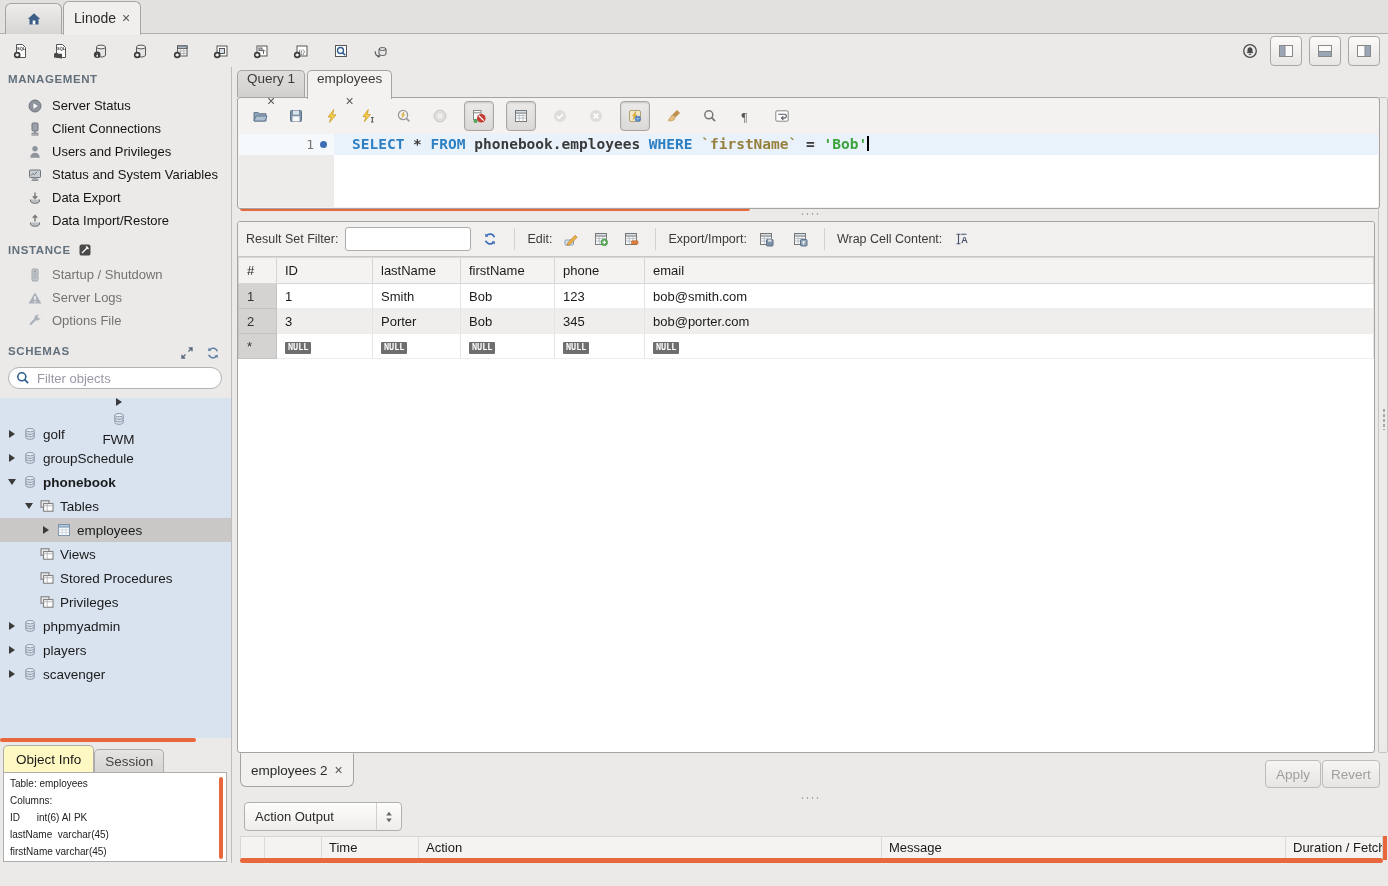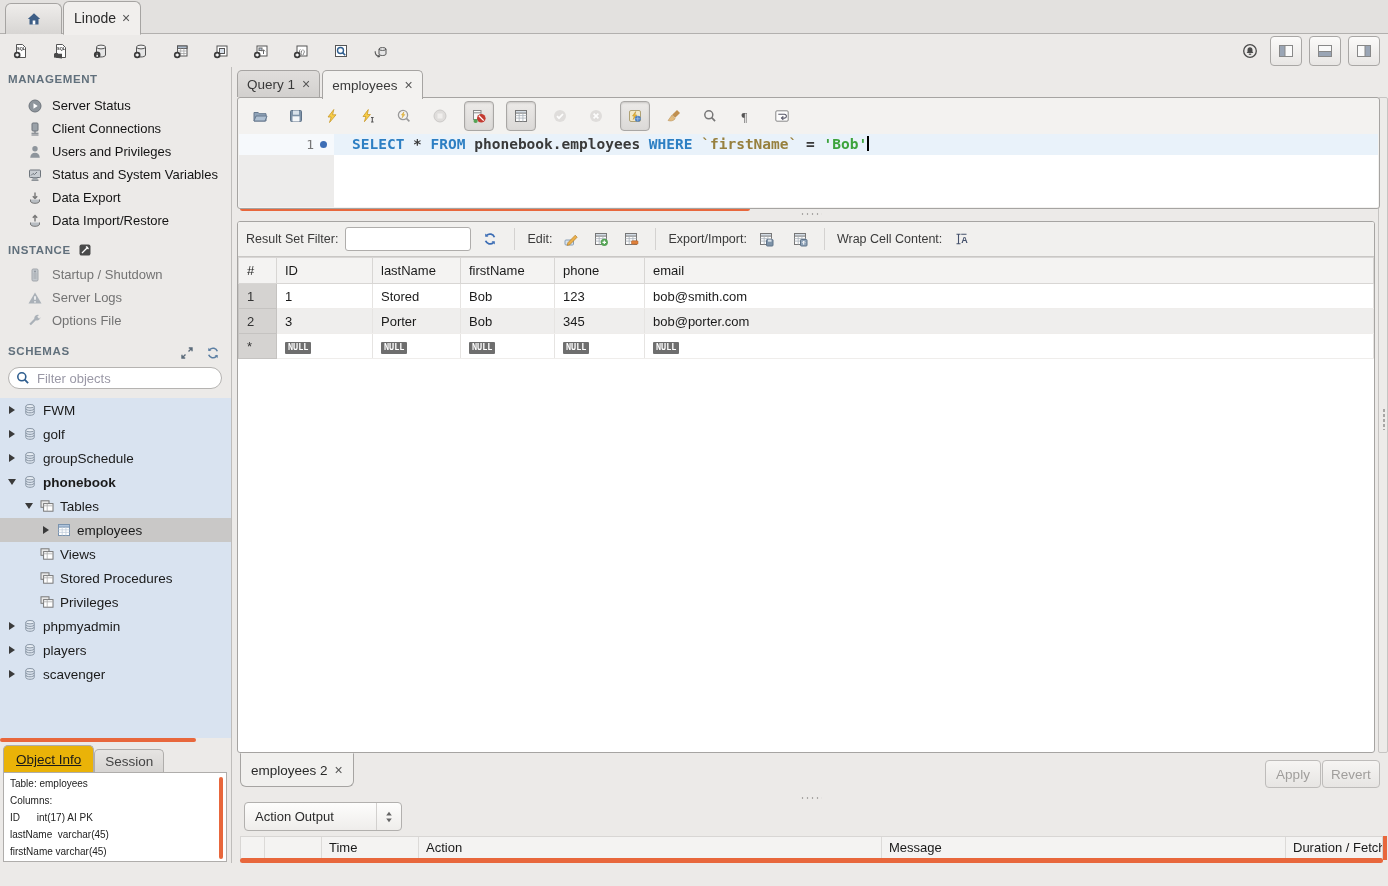--- a/index.html
+++ b/index.html
@@ -58,7 +58,7 @@
   
   .query-tabs{position:absolute;left:237px;top:70px;height:28px;display:flex;gap:2px;z-index:3;}
   .qtab{height:26px;padding:0 9px;display:flex;align-items:center;gap:7px;border:1px solid #A6A4A2;border-bottom:none;
-        border-radius:5px 5px 0 0;background:linear-gradient(#E0DEDC,#D2D0CE);font-size:13.5px;color:#3A3A3A;}
+        border-radius:5px 5px 0 0;background:linear-gradient(#E0DEDC,#D2D0CE);font-size:13.5px;color:#3A3A3A;flex-direction:column;}
   .qtab.active{background:#F3F2F0;height:28px;}
   .editor-panel{position:absolute;left:237px;top:97px;width:1143px;height:112px;background:#F3F2F0;border:1px solid #A6A4A2;border-radius:3px;box-sizing:border-box;z-index:2;}
   .editor-toolbar{height:36px;display:flex;align-items:center;padding-left:10px;gap:12px;}

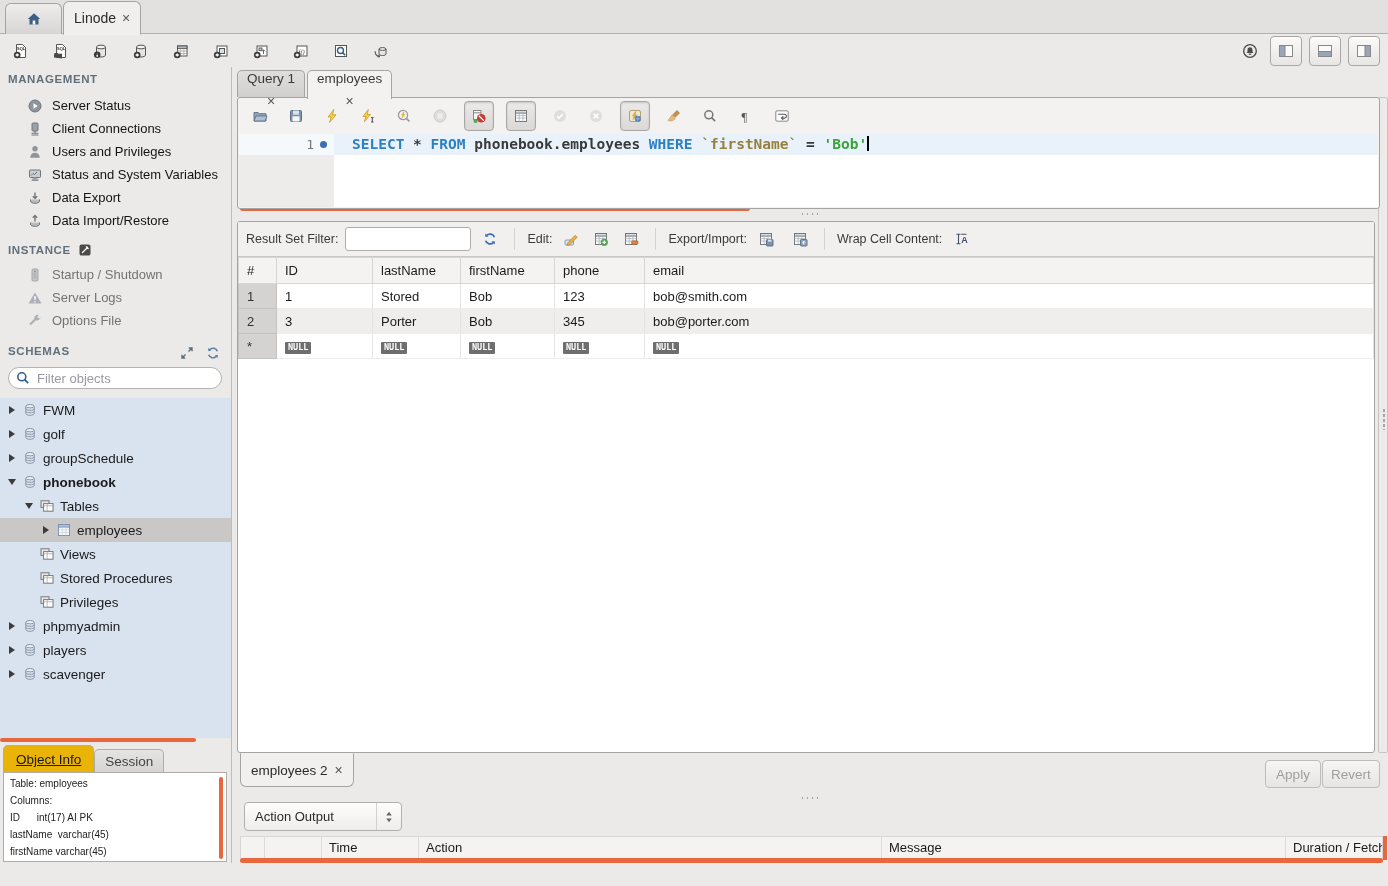--- a/index.html
+++ b/index.html
@@ -810,7 +810,7 @@
             <tr>
               <td class="num">1</td>
               <td>1</td>
-              <td>Stored</td>
+              <td>Smith</td>
               <td>Bob</td>
               <td>123</td>
               <td>bob@smith.com</td>

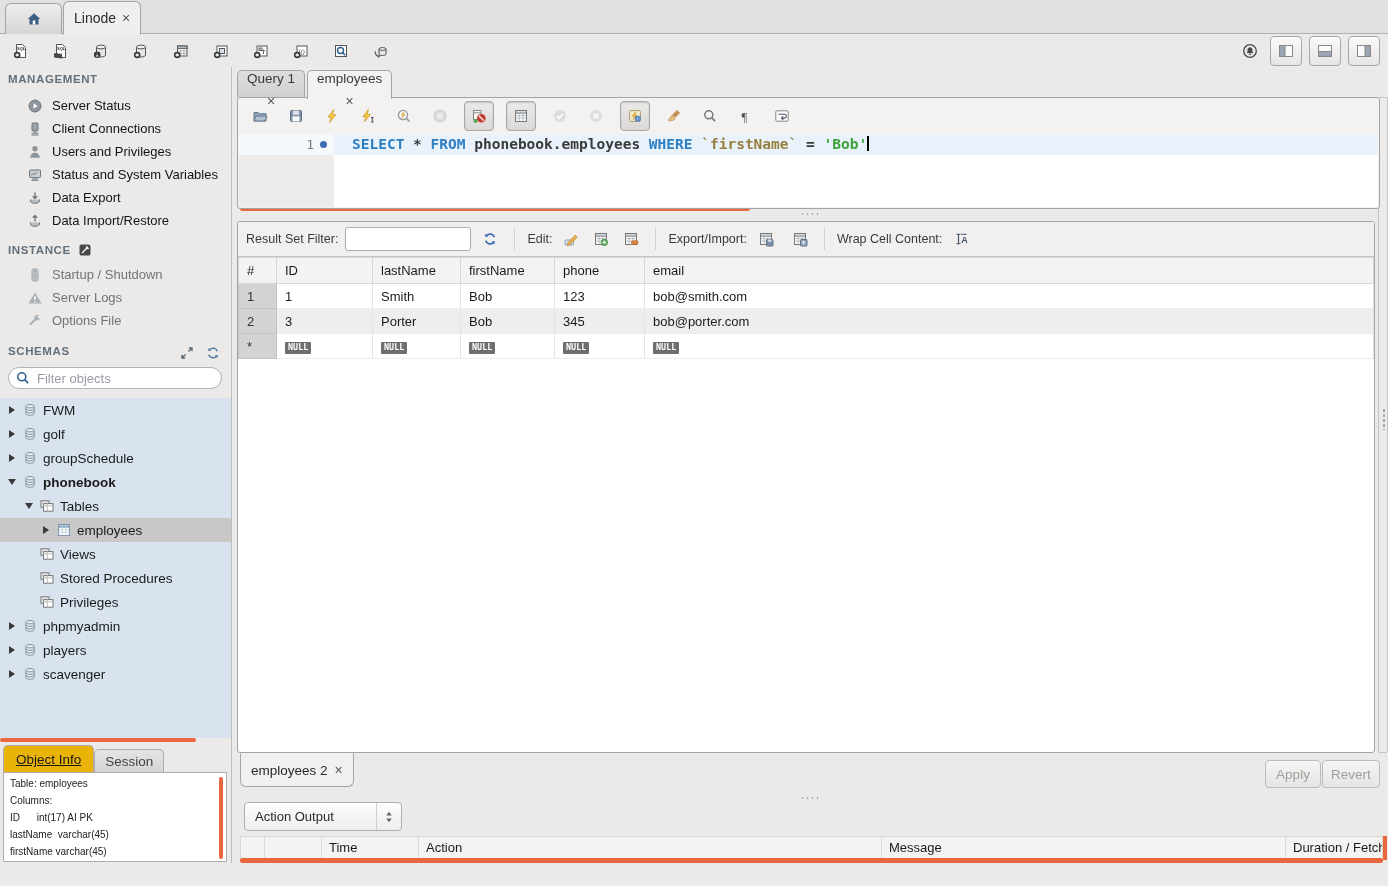--- a/index.html
+++ b/index.html
@@ -397,7 +397,7 @@
       <input placeholder="Filter objects" style="">
     </div>
     <div class="schema-tree" style="top:331px" id="schema-tree">
-        <div class="tree-row" style="padding-left: 6px;">
+        <div class="tree-row" style="padding-left: 6px; flex-direction: column;">
           <span class="arrow collapsed"></span>
           <span class="icon">
             <svg width="16" height="16" viewBox="0 0 16 16" xmlns="http://www.w3.org/2000/svg">

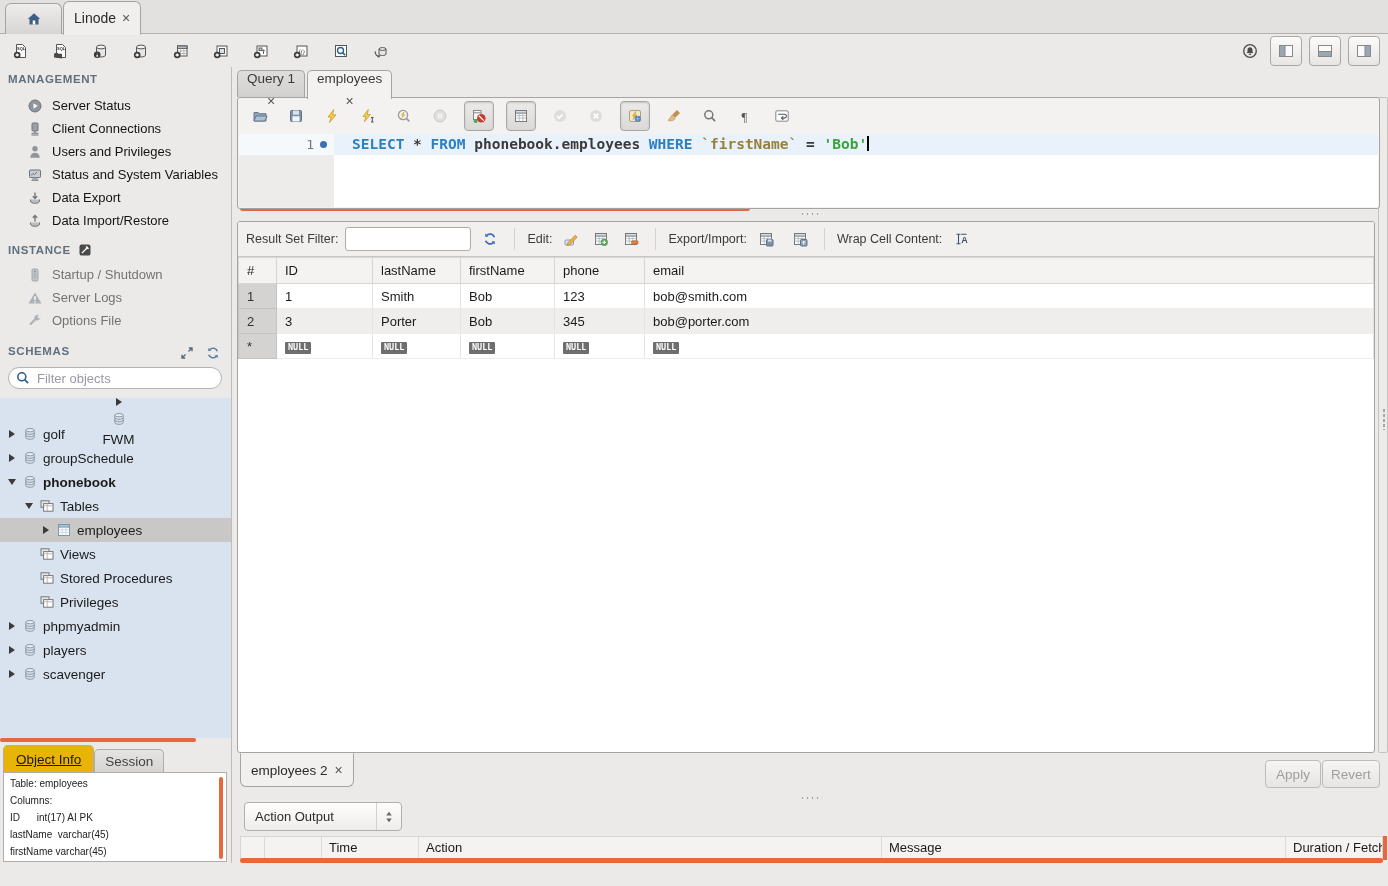--- a/index.html
+++ b/index.html
@@ -44,7 +44,7 @@
   .sidebar-hscroll{position:absolute;left:0;top:671px;width:196px;height:4px;background:var(--accent);border-radius:2px;}
   .oi-tabs{position:absolute;left:3px;top:678px;display:flex;align-items:flex-end;}
   .oi-tab{padding:4px 10px;border:1px solid #AFADAB;border-bottom:none;border-radius:5px 5px 0 0;background:linear-gradient(#E6E4E2,#D6D4D2);font-size:13.5px;color:#444;}
-  .oi-tab.active{background:#eab308;padding:6px 12px;color:#1A1A1A;text-decoration:underline;}
+  .oi-tab.active{background:#fef9c3;padding:6px 12px;color:#1A1A1A;}
   .oi-panel{position:absolute;left:3px;top:705px;width:224px;bottom:1px;background:#FFF;border:1px solid #AFADAB;box-sizing:border-box;padding:2px 6px;line-height:17px;font-size:10px;color:#222;}
   .oi-line{white-space:pre;overflow:hidden;}
   .oi-vscroll{position:absolute;right:3px;top:4px;width:4px;height:82px;background:var(--accent);border-radius:2px;}

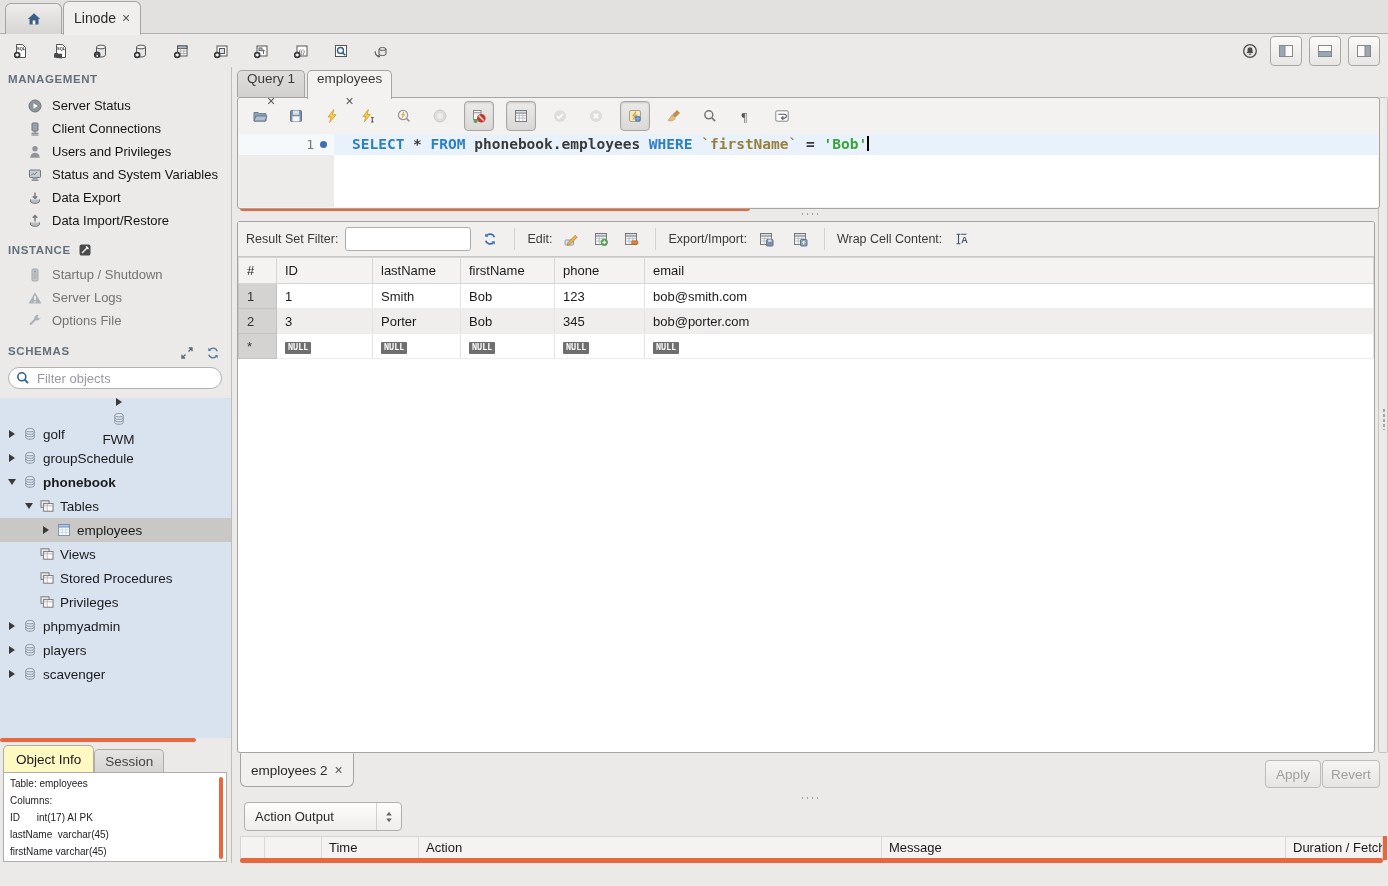--- a/index.html
+++ b/index.html
@@ -540,7 +540,7 @@
       <div class="oi-vscroll"></div>
     <div class="oi-line">Table: employees</div>
         <div class="oi-line">Columns:</div>
-        <div class="oi-line">ID      int(17) AI PK</div>
+        <div class="oi-line">ID      int(6) AI PK</div>
         <div class="oi-line">lastName  varchar(45)</div>
         <div class="oi-line">firstName varchar(45)</div>
       </div>

